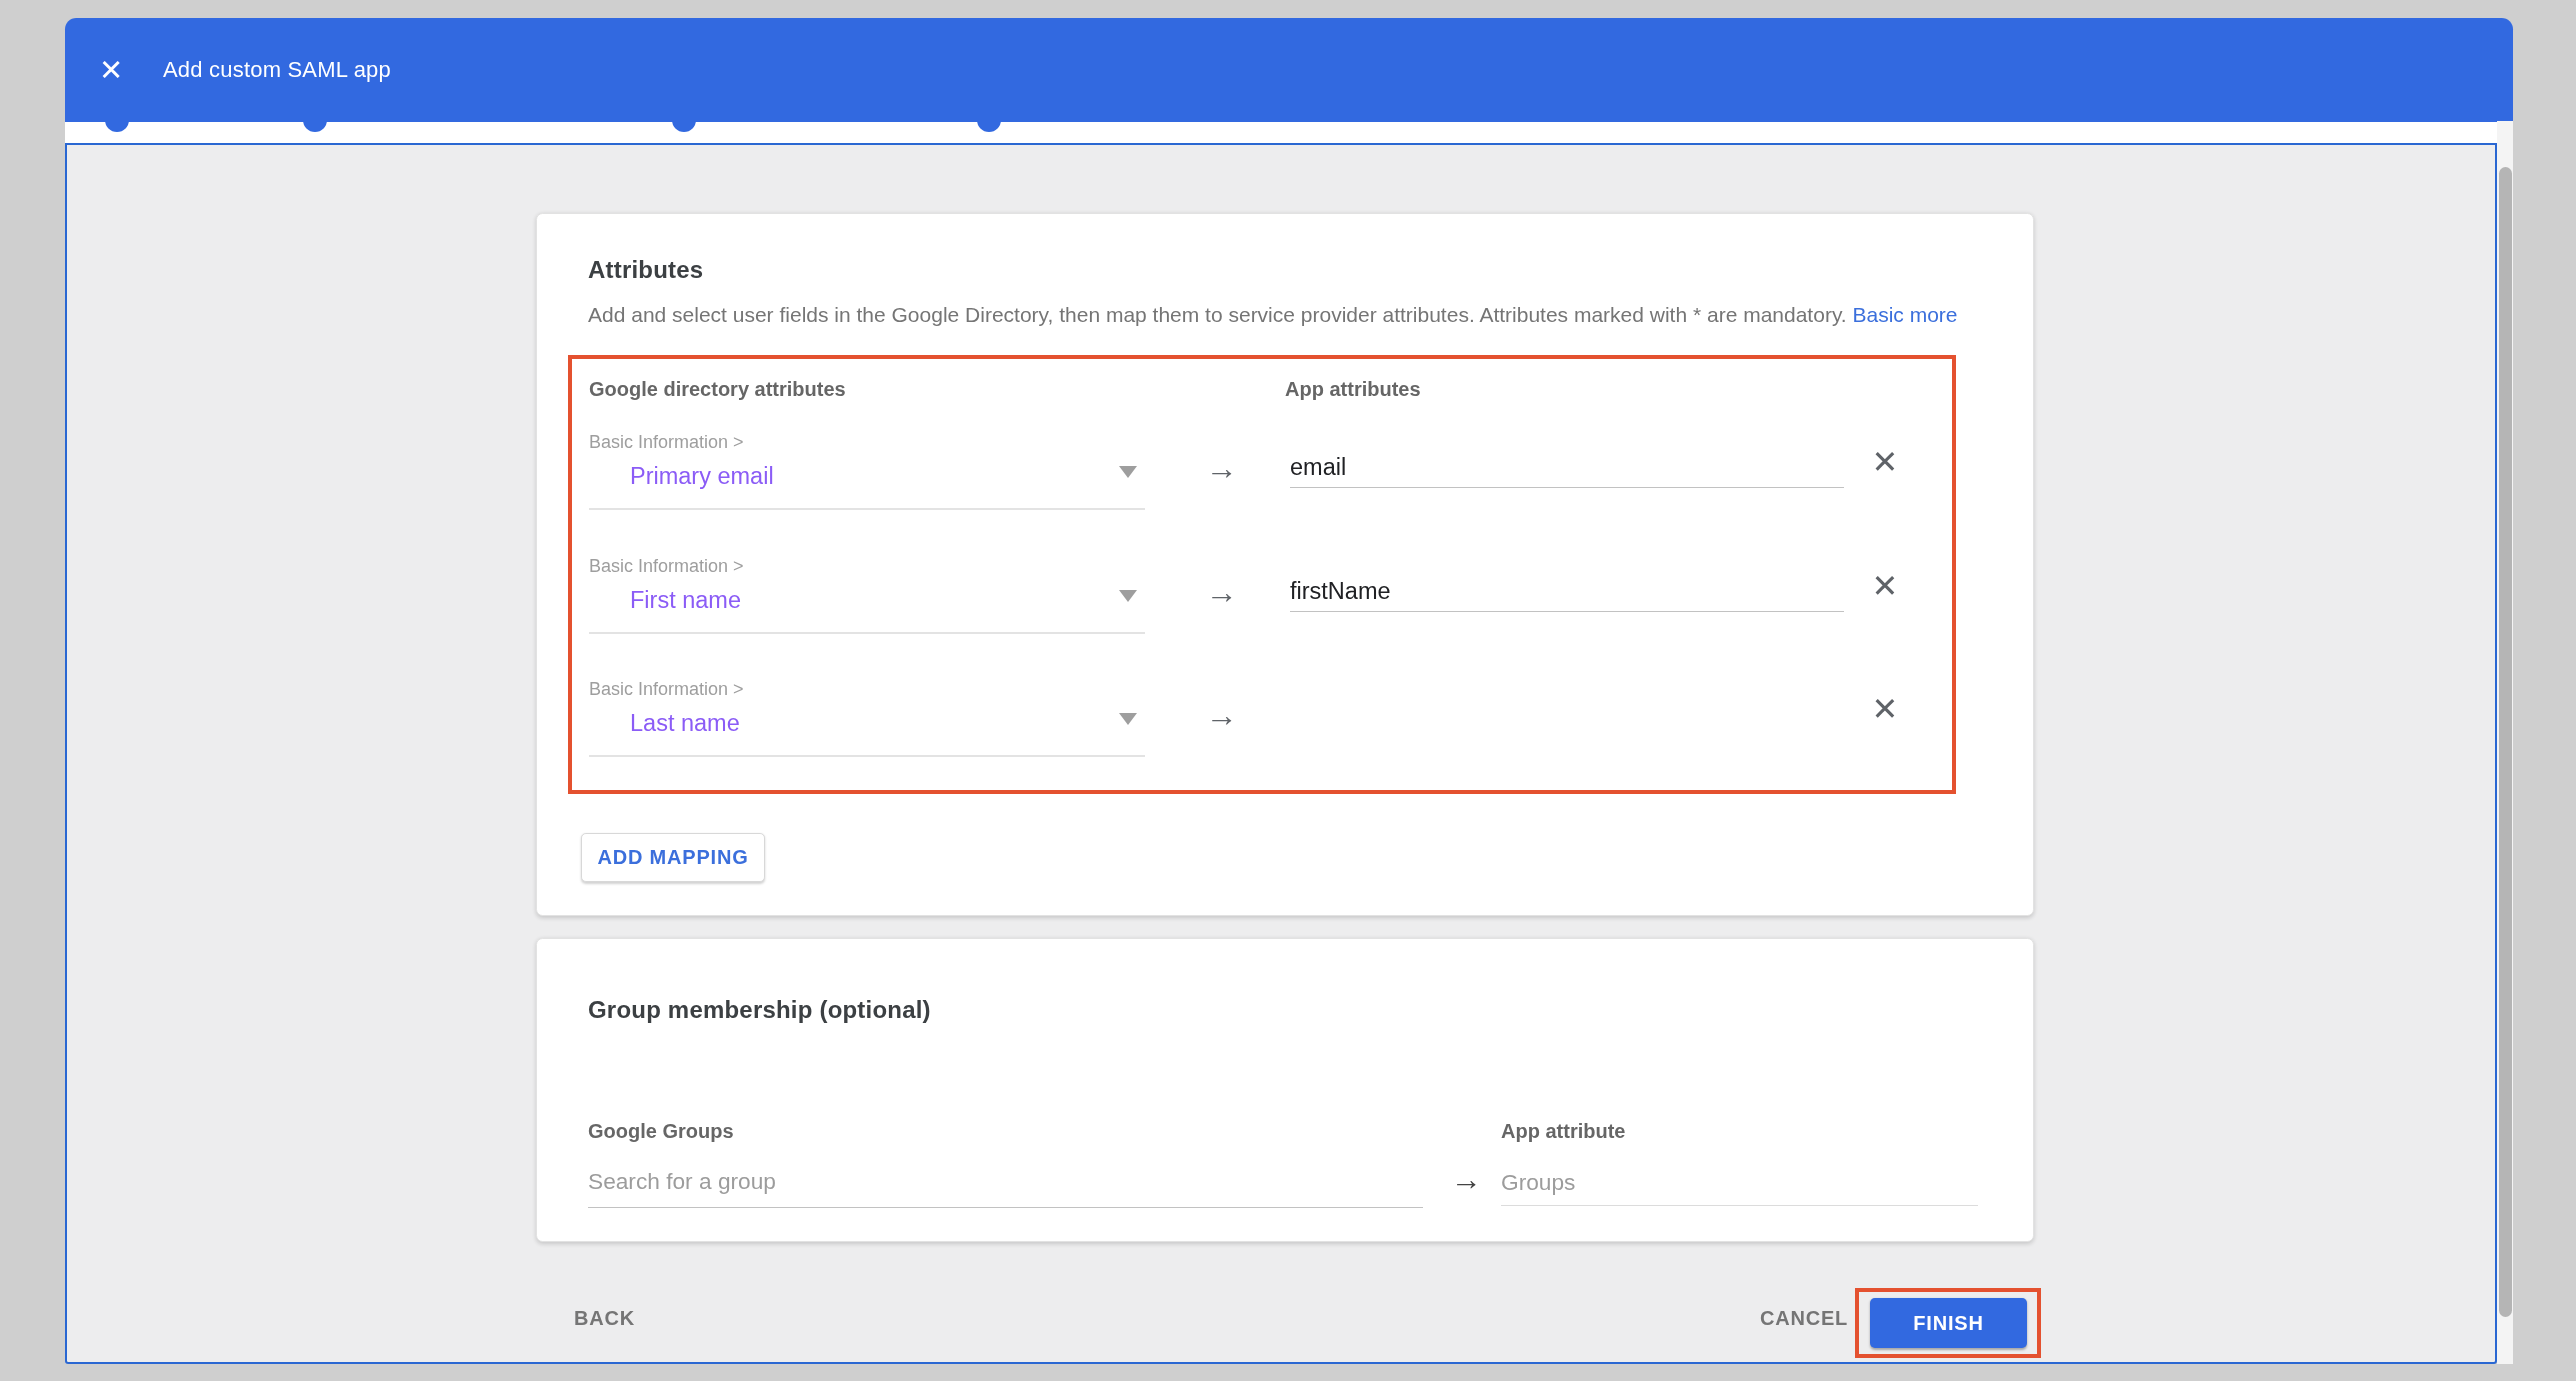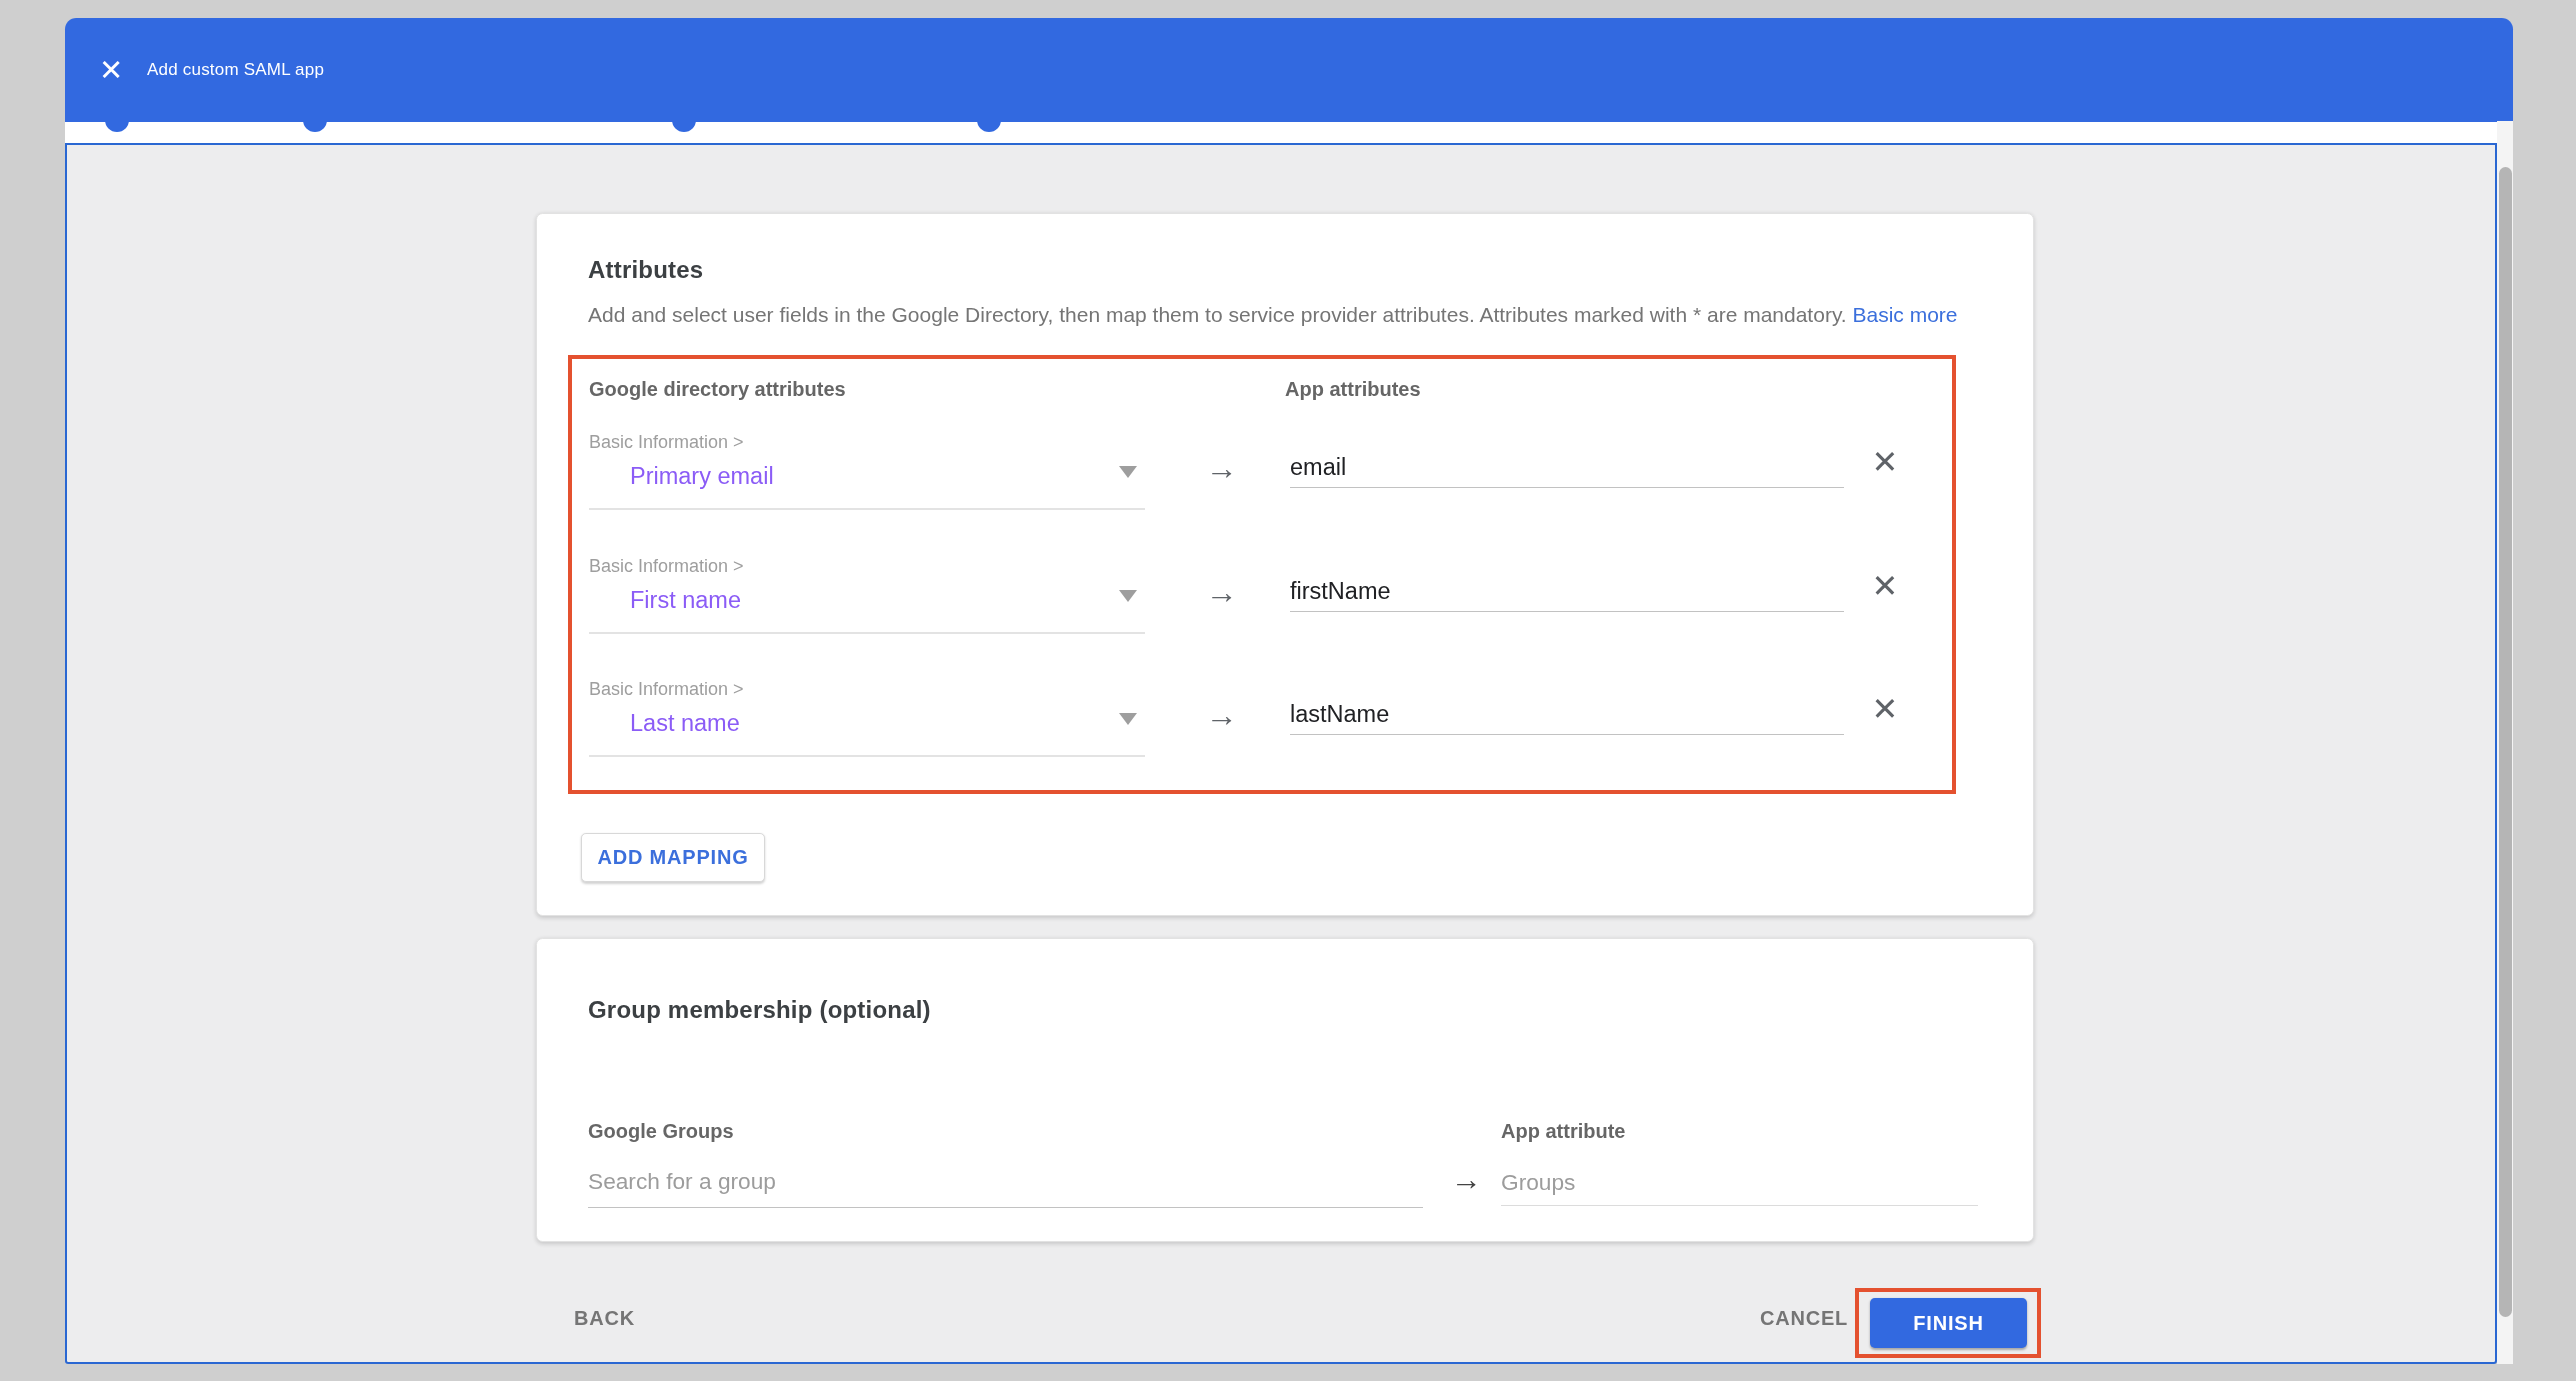--- a/index.html
+++ b/index.html
@@ -16,7 +16,7 @@
     display:flex; align-items:center; padding-left:34px;
   }
   .close-icon { color:#ffffff; font-size:29px; width:32px; cursor:default; }
-  .dialog-title { color:#ffffff; font-size:17px; margin-left:16px; letter-spacing:0.2px;text-align:right; }
+  .dialog-title { color:#ffffff; font-size:22px; margin-left:32px; letter-spacing:0.2px;text-align:right; }
 
   .content-area {
     position:absolute; left:65px; top:143px; width:2432px; height:1221px;

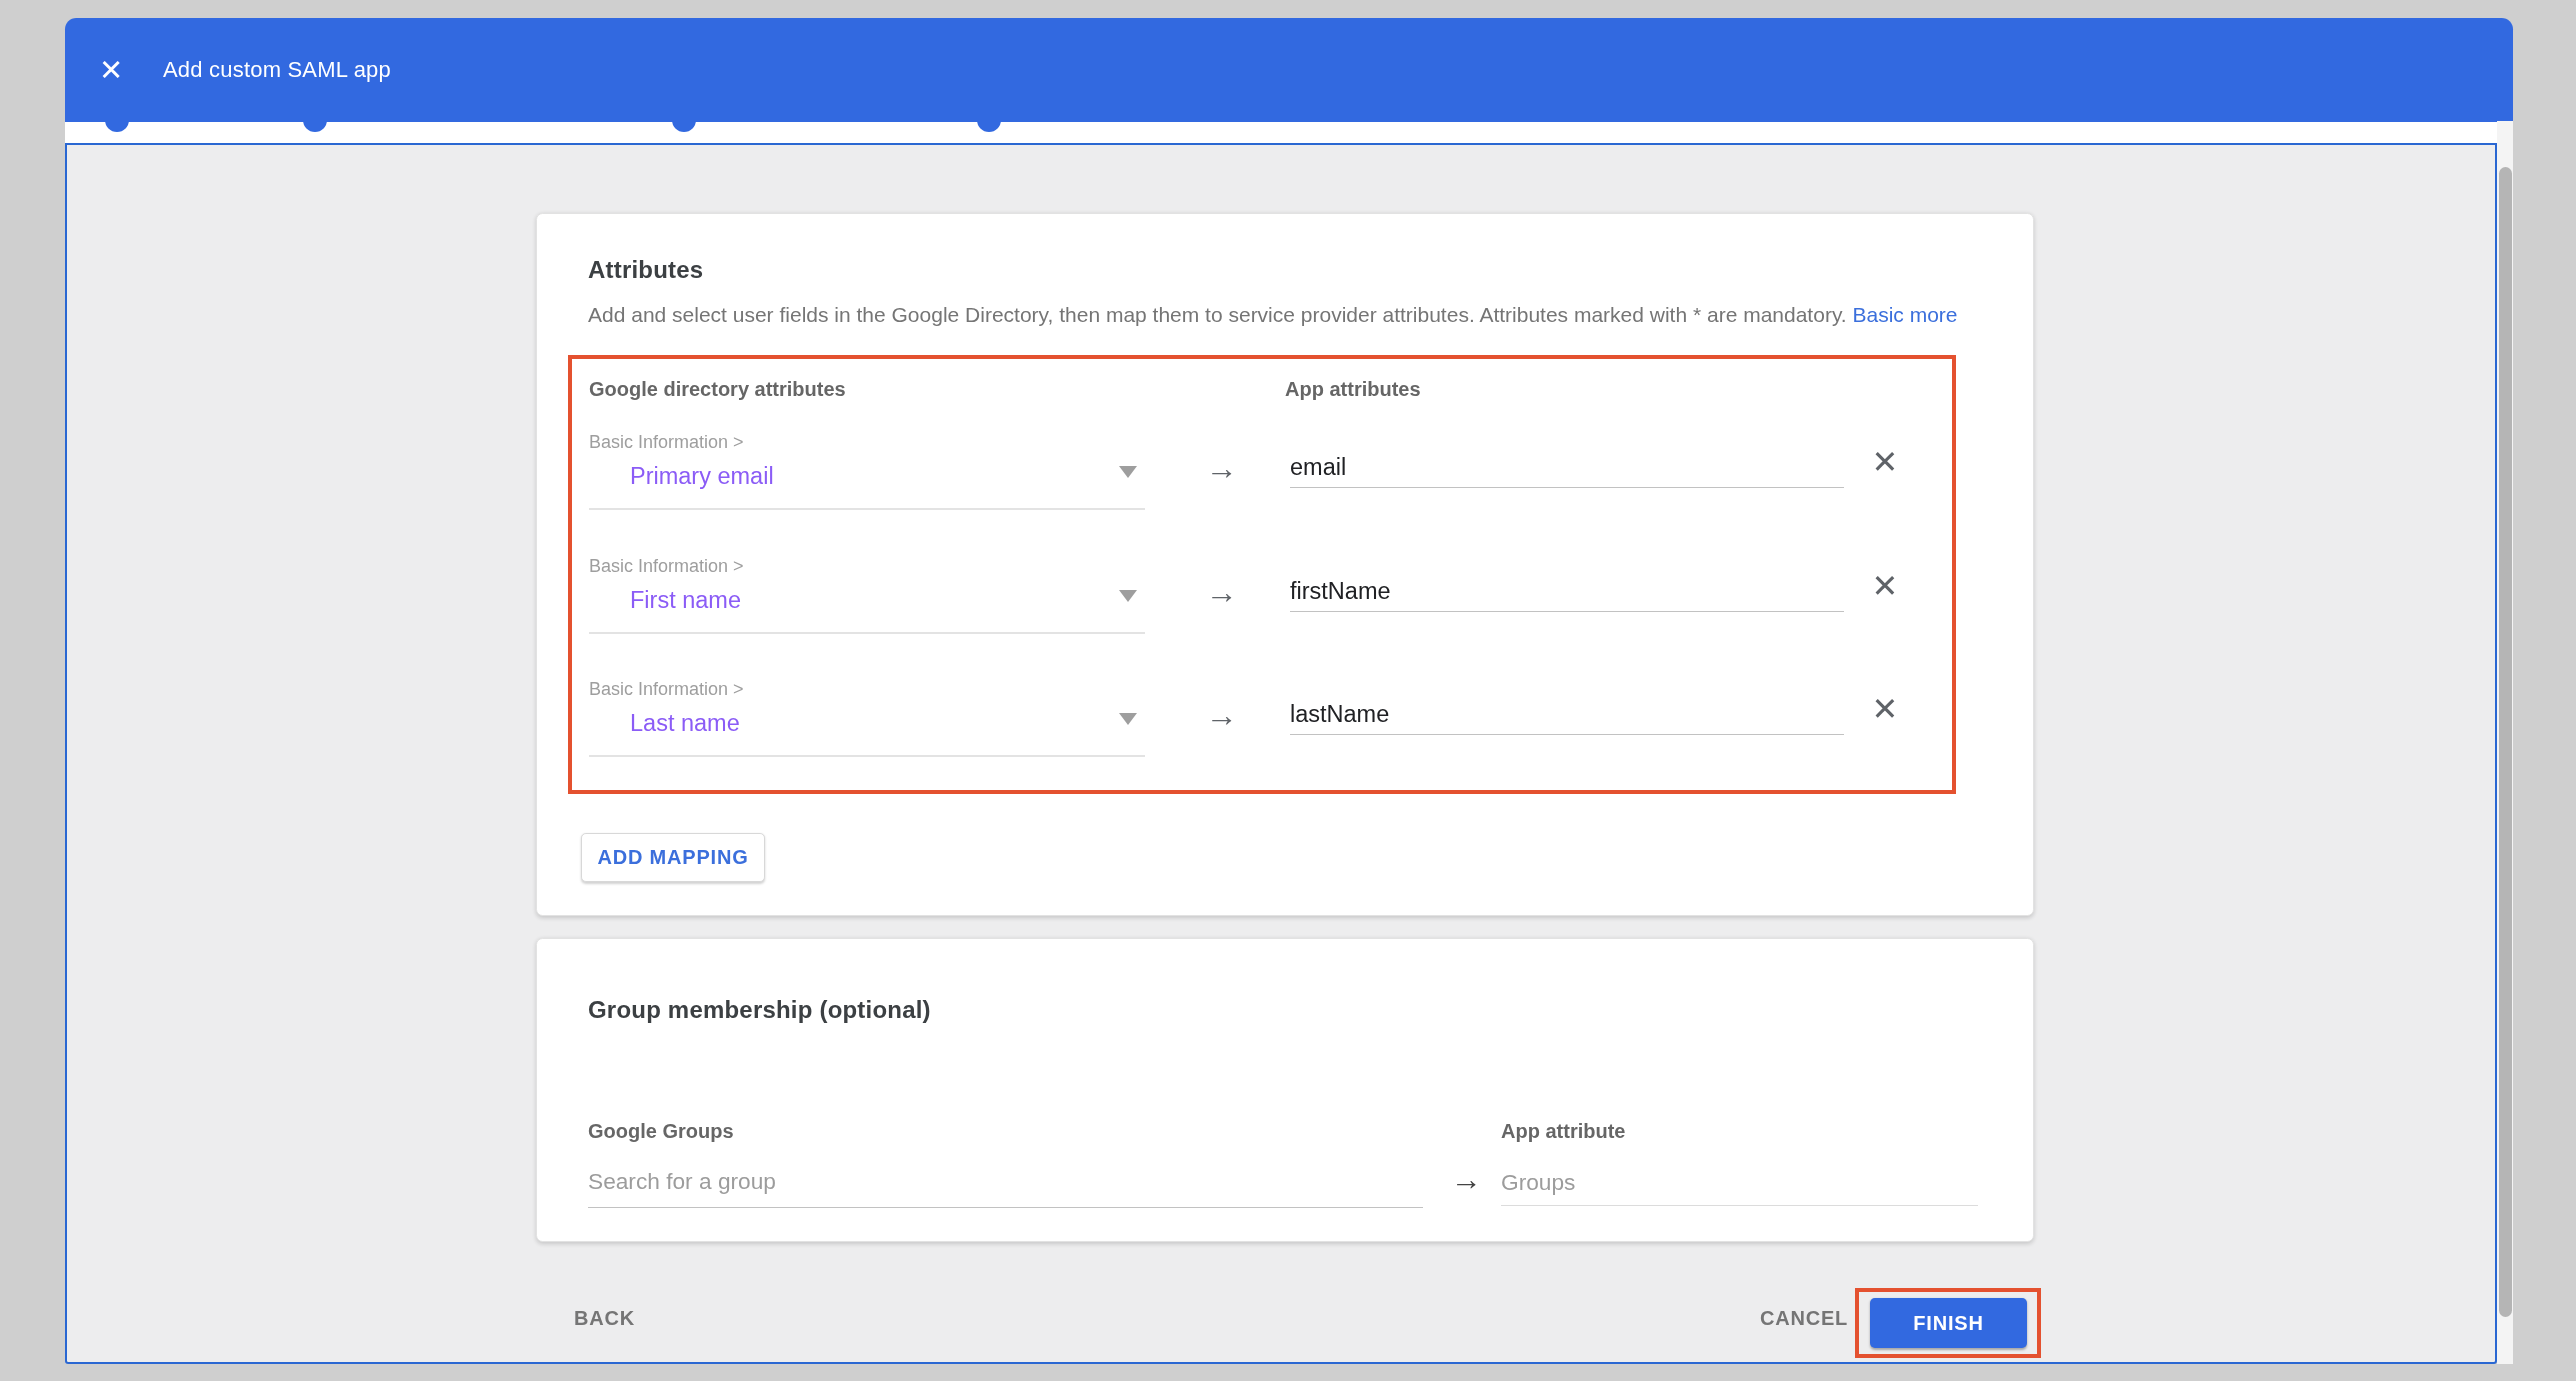--- a/index.html
+++ b/index.html
@@ -154,7 +154,6 @@
         <div class="sel-underline"></div>
         <div class="tri"></div>
         <div class="map-arrow">→</div>
-        <input class="app-input" value="lastName" style="">
         <div class="delete-x">✕</div>
       </div>
     </div>

